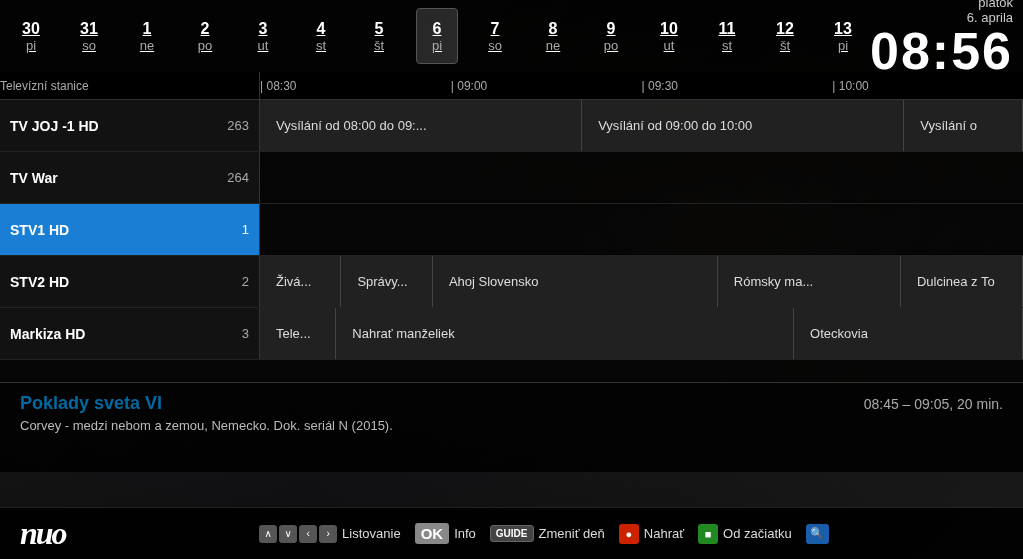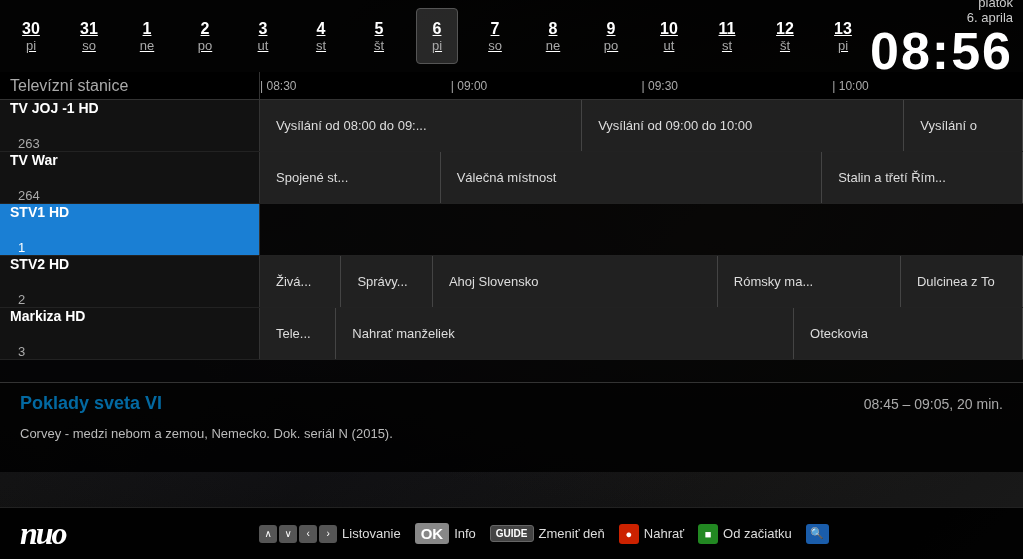--- a/index.html
+++ b/index.html
@@ -123,11 +123,10 @@
     .timeline-label-col {
       width: 260px;
       min-width: 260px;
-      font-size: 16px;
+      font-size: 12px;
       color: #aaa;
       display: flex;
       align-items: center;
-      padding-left: 10px;
       border-right: 1px solid #333;
     }
 

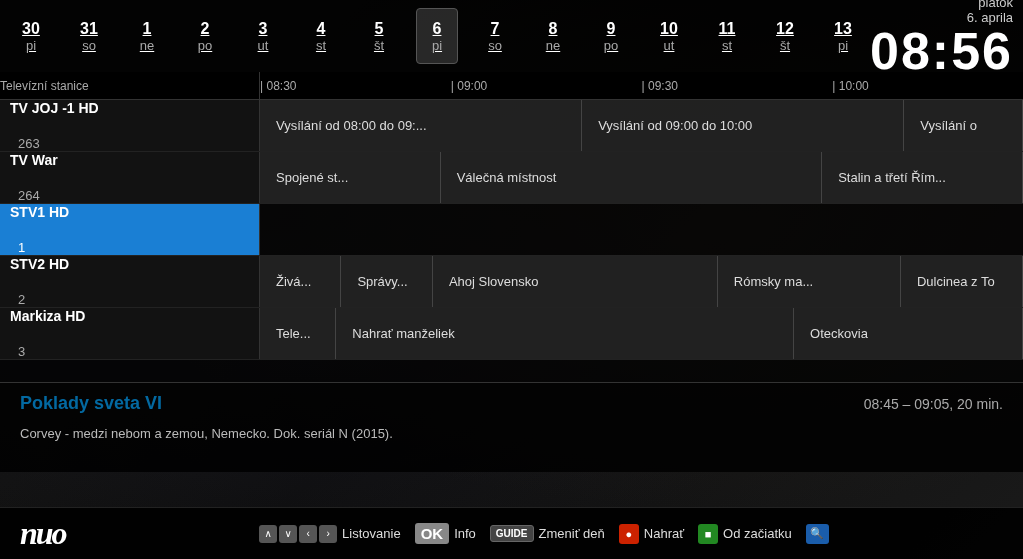--- a/index.html
+++ b/index.html
@@ -157,11 +157,10 @@
       width: 260px;
       min-width: 260px;
       display: flex;
-      align-items: flex-start;
+      align-items: center;
       padding: 0 10px;
       background: rgba(20,20,20,0.9);
       border-right: 1px solid #333;
-      flex-direction: column;
     }
 
     .channel-info.active {

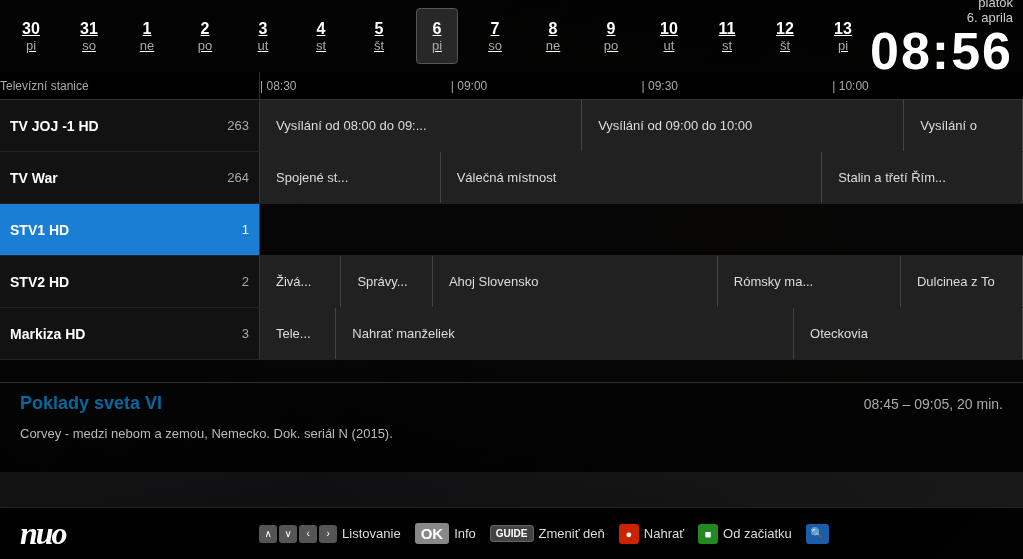--- a/index.html
+++ b/index.html
@@ -445,11 +445,6 @@
     <span class="channel-name">TV War</span>
     <span class="channel-num">264</span>
   </div>
-          <div class="programs-area" style="display: flex; flex-wrap: nowrap;">
-            <div class="program-cell" style="width: 23.6842%; min-width: 0px; flex-shrink: 0; flex-grow: 0;">Spojené st...</div>
-            <div class="program-cell" style="width: 50%; min-width: 0px; flex-shrink: 0; flex-grow: 0;">Válečná místnost</div>
-            <div class="program-cell" style="width: 26.3158%; min-width: 0px; flex-shrink: 0; flex-grow: 0;">Stalin a třetí Řím...</div>
-          </div>
         </div>
         <div class="channel-row">
           <div class="channel-info active">

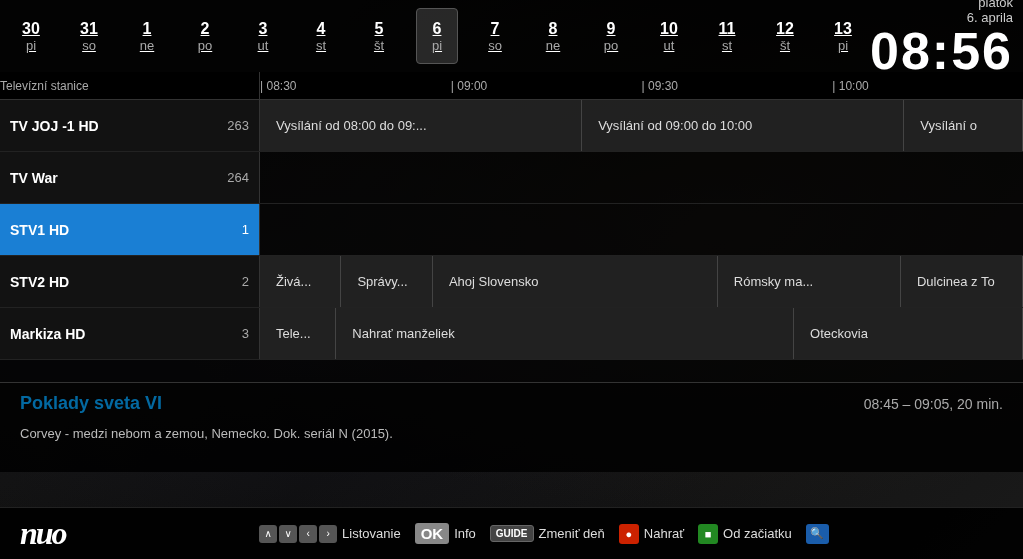--- a/index.html
+++ b/index.html
@@ -238,7 +238,7 @@
     .info-desc {
       font-size: 13px;
       color: #bbb;
-      margin-top: 12px;
+      margin-top: 4px;
     }
 
     

